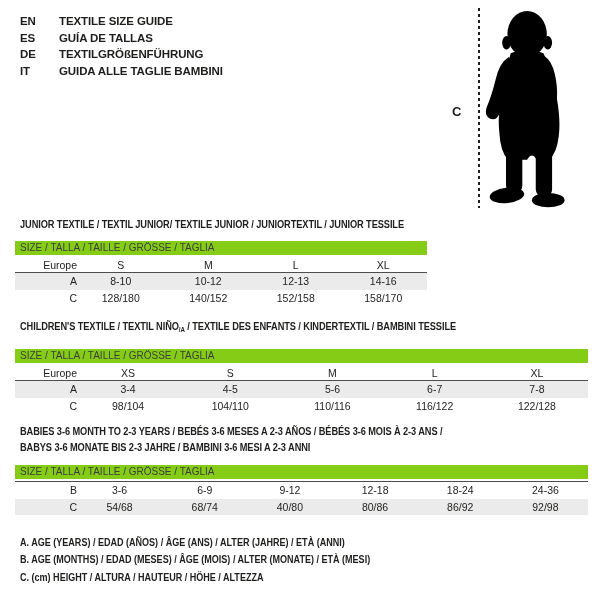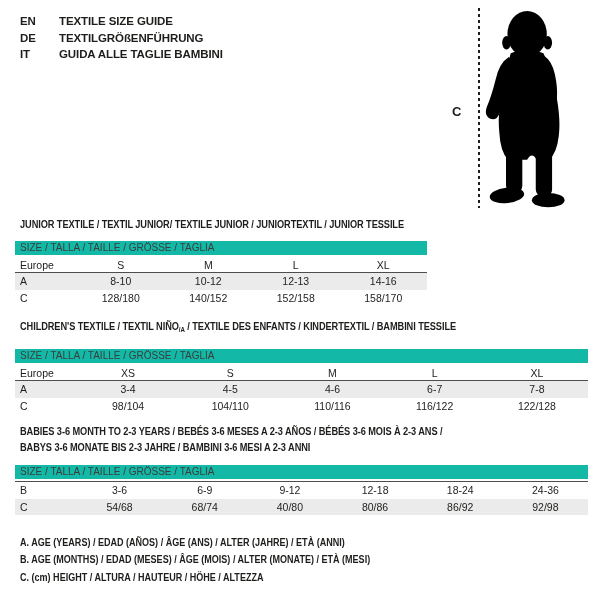--- a/index.html
+++ b/index.html
@@ -52,6 +52,10 @@
     <div class="lang-row">
       <span>EN</span>
       <span>TEXTILE SIZE GUIDE</span>
+    </div>
+    <div class="lang-row">
+      <span>ES</span>
+      <span>GUÍA DE TALLAS</span>
     </div>
     <div class="lang-row">
       <span>DE</span>

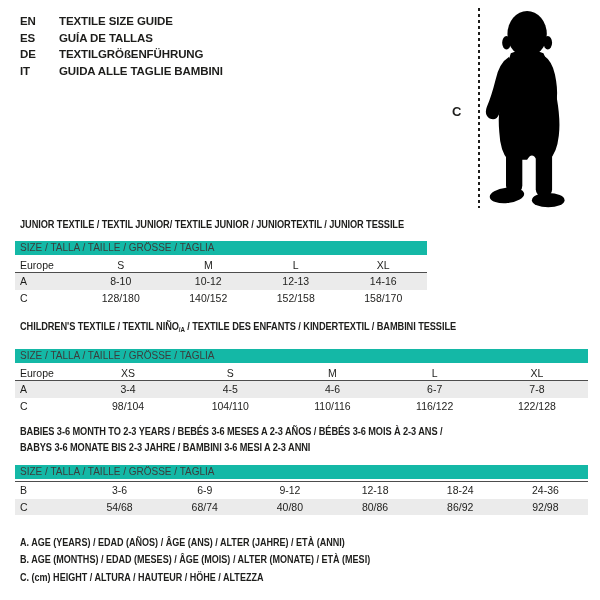--- a/index.html
+++ b/index.html
@@ -24,7 +24,7 @@
 
   
   .stable{position:absolute;}
-  .size-bar{height:14px;background:#14b8a6;color:#3c3c3c;font-size:10px;line-height:14px;
+  .size-bar{height:14px;background:#84cc16;color:#3c3c3c;font-size:10px;line-height:14px;
             padding-left:5px;white-space:nowrap;overflow:hidden;}
   .trow{display:grid;align-items:center;font-size:10.5px;}
   .cols4{grid-template-columns:62px repeat(4,1fr);}

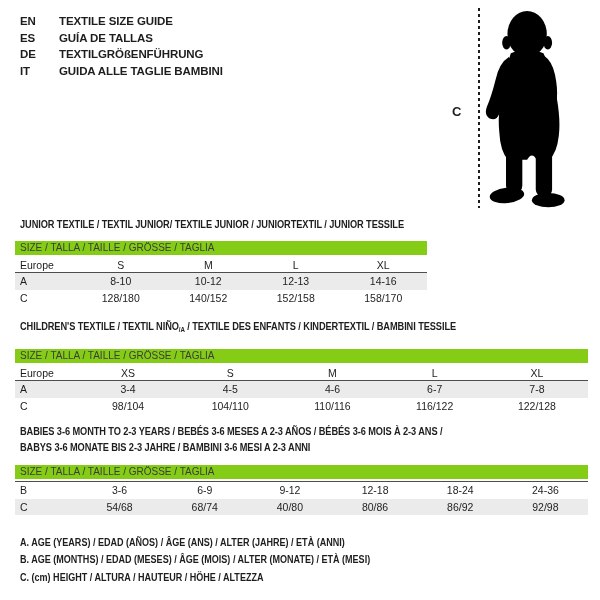--- a/index.html
+++ b/index.html
@@ -31,7 +31,7 @@
   .cols5{grid-template-columns:62px repeat(5,1fr);}
   .cols6{grid-template-columns:62px repeat(6,1fr);}
   .trow .cc{text-align:center;}
-  .trow .lc{padding-left:5px;text-align:left;}
+  .trow .lc{padding-left:5px;text-align:right;}
   .hdr-row{height:15px;margin-top:2px;}
   .data-row{height:16.5px;}
   .shade{background:#ebebeb;}

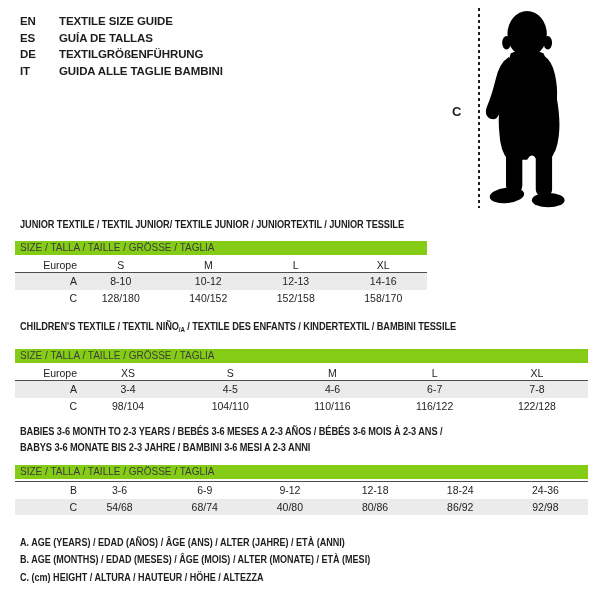--- a/index.html
+++ b/index.html
@@ -129,7 +129,7 @@
       <span class="lc">A</span>
       <span class="cc">3-4</span>
       <span class="cc">4-5</span>
-      <span class="cc">4-6</span>
+      <span class="cc">5-6</span>
       <span class="cc">6-7</span>
       <span class="cc">7-8</span>
     </div>

